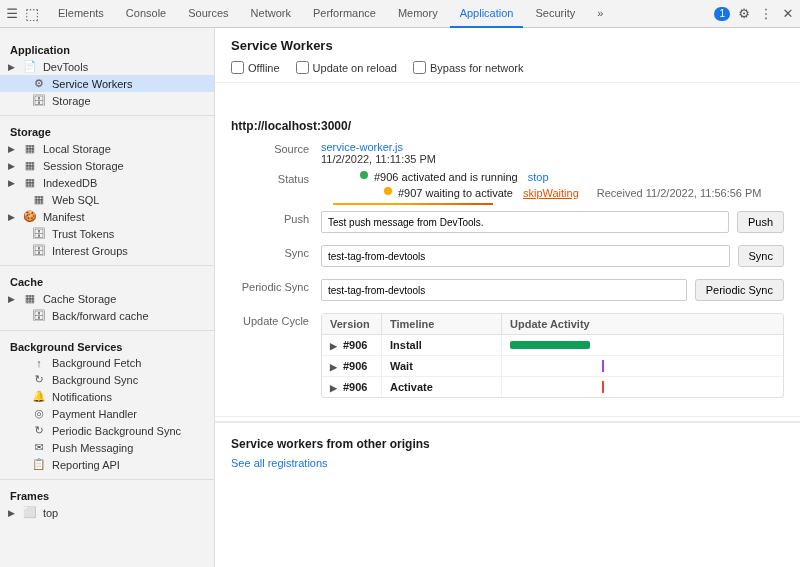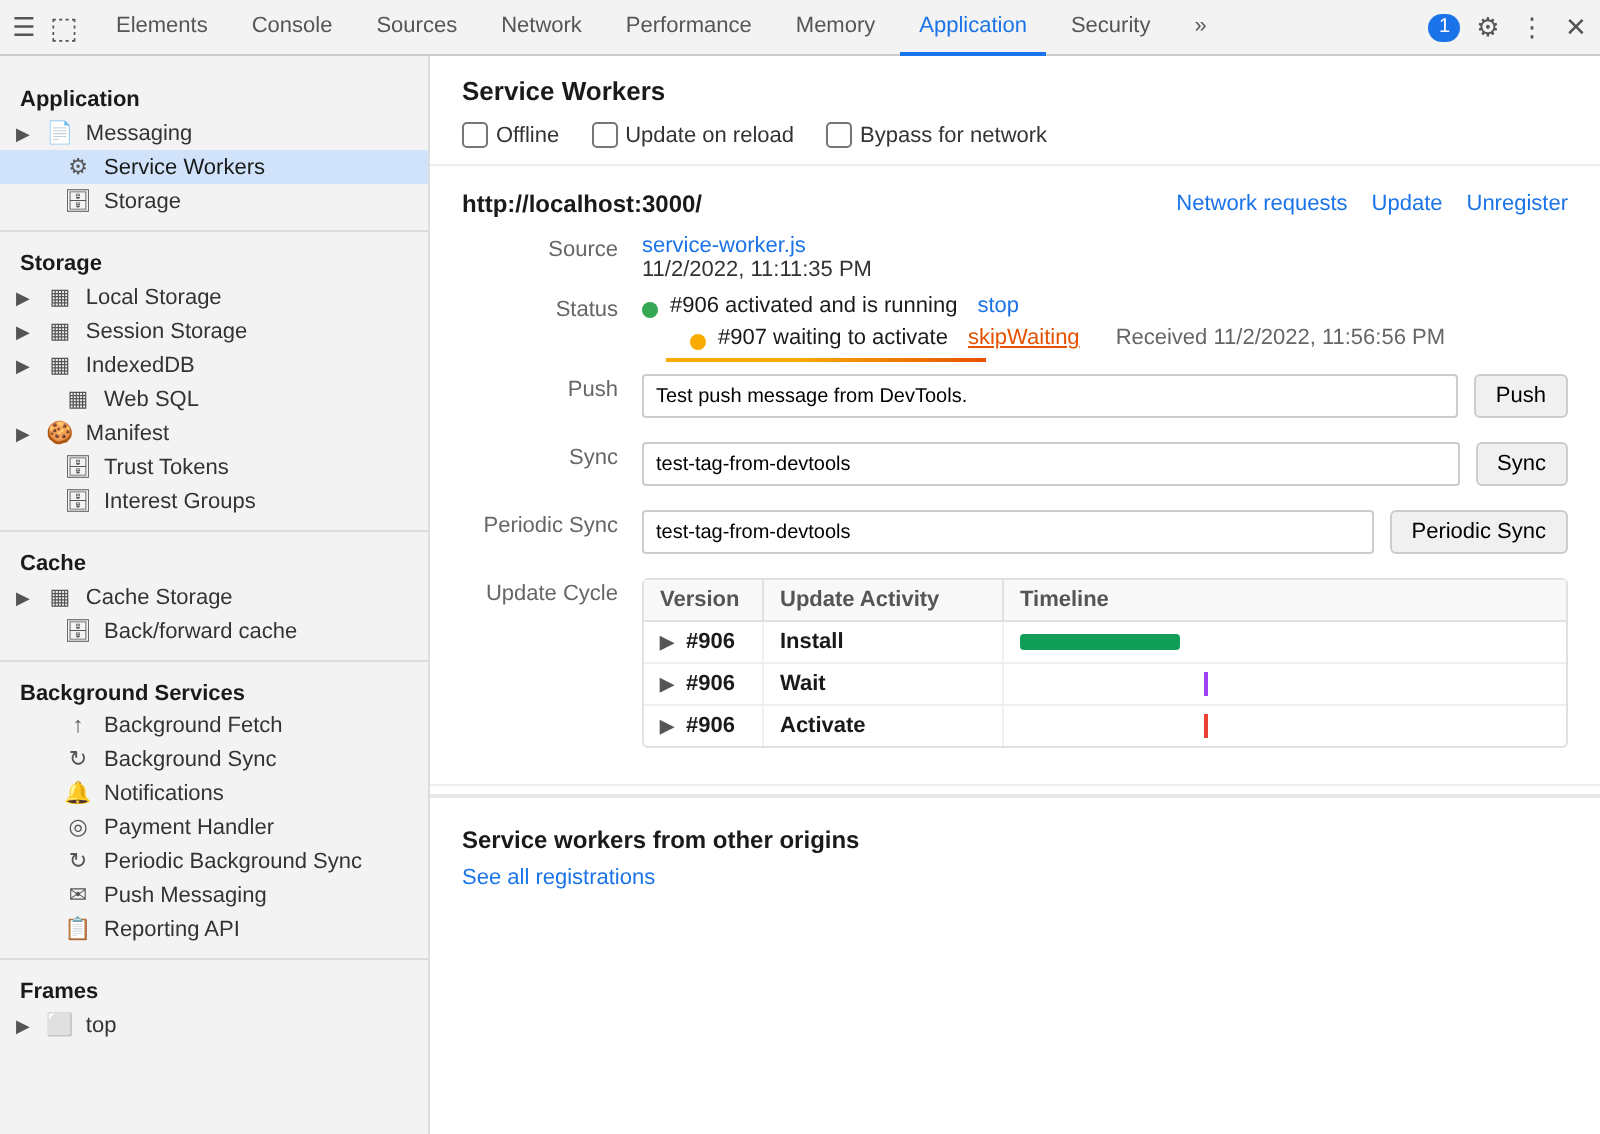--- a/index.html
+++ b/index.html
@@ -113,7 +113,7 @@
     <div class="sidebar-item has-arrow">
       <span class="sidebar-arrow">▶</span>
       <span class="sidebar-icon">📄</span>
-      <span>Messaging</span>
+      <span>DevTools</span>
     </div>
     <div class="sidebar-item selected">
       <span class="sidebar-icon" style="margin-left:14px;">⚙</span>

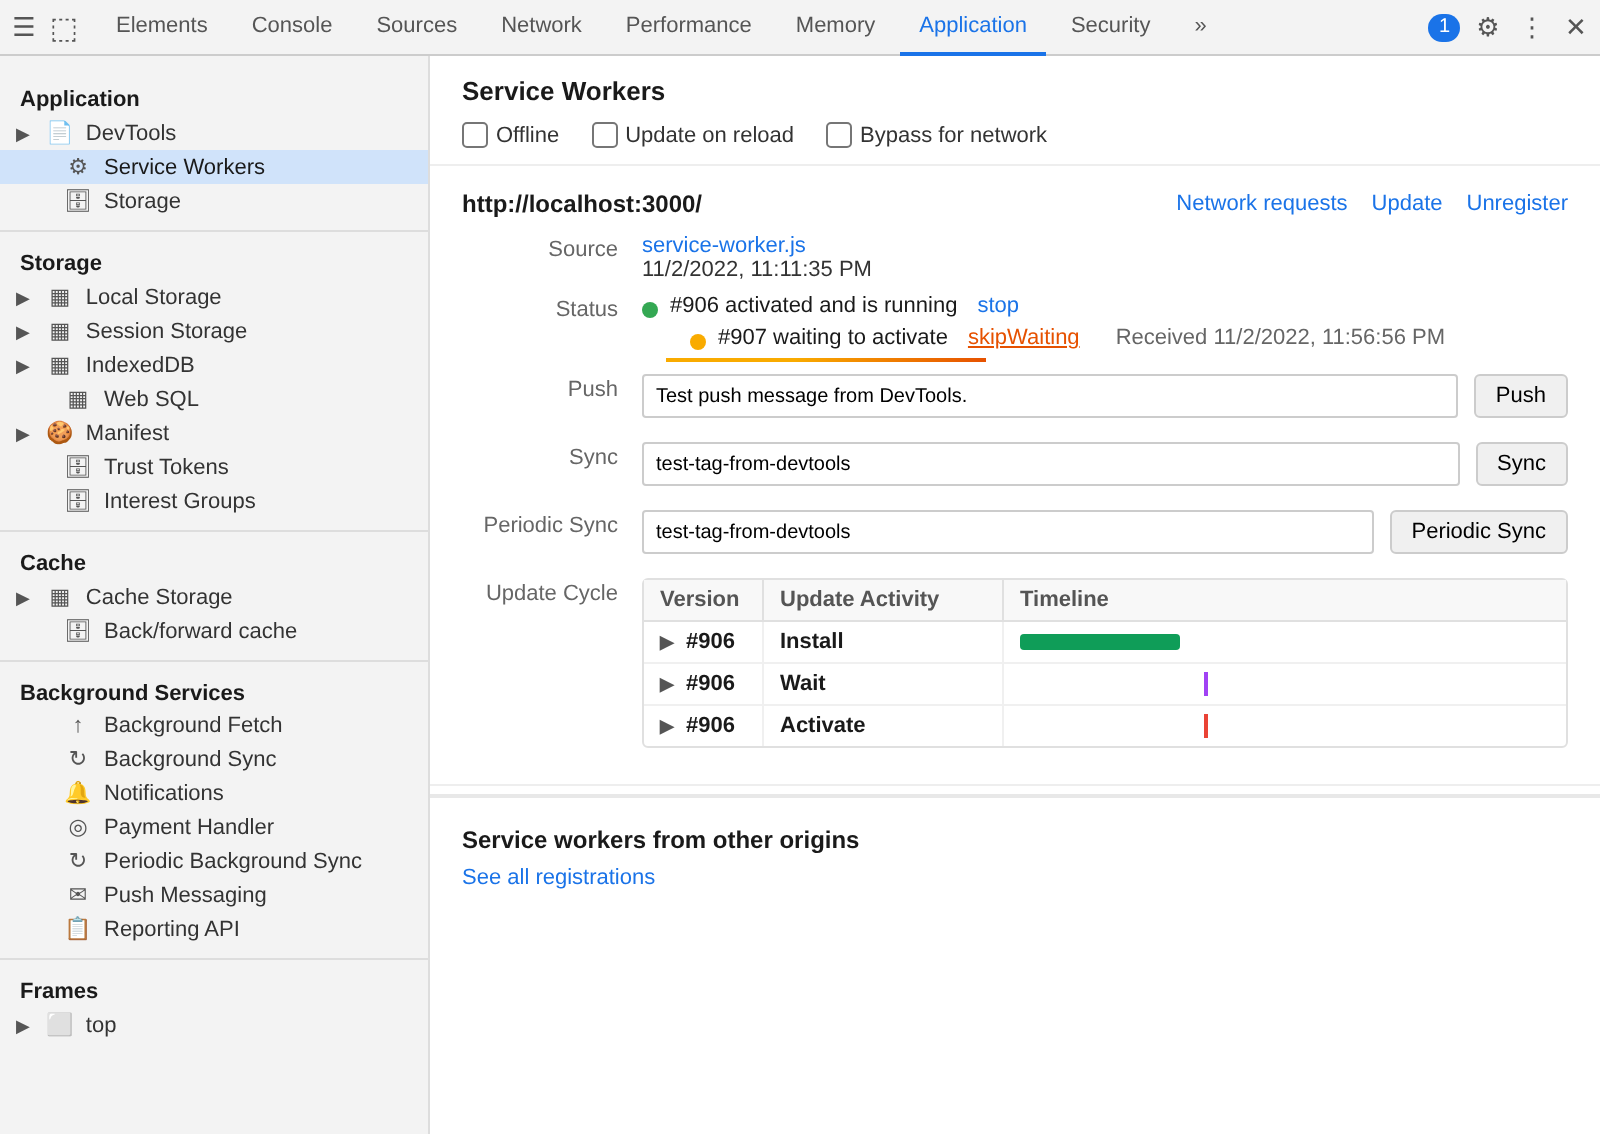--- a/index.html
+++ b/index.html
@@ -39,7 +39,7 @@
     .checkbox-label input { margin: 0; }
 
     .sw-entry { padding: 12px 16px; border-bottom: 1px solid #eee; }
-    .sw-url-row { display: flex; justify-content: space-between; align-items: center; margin-bottom: 8px; }
+    .sw-url-row { display: flex; justify-content: space-between; align-items: center; margin-bottom: 8px; margin-top: 24px; }
     .sw-url { font-size: 12px; font-weight: 600; }
     .sw-links { display: flex; gap: 12px; }
     .sw-link { color: #1a73e8; text-decoration: none; font-size: 11px; cursor: pointer; }

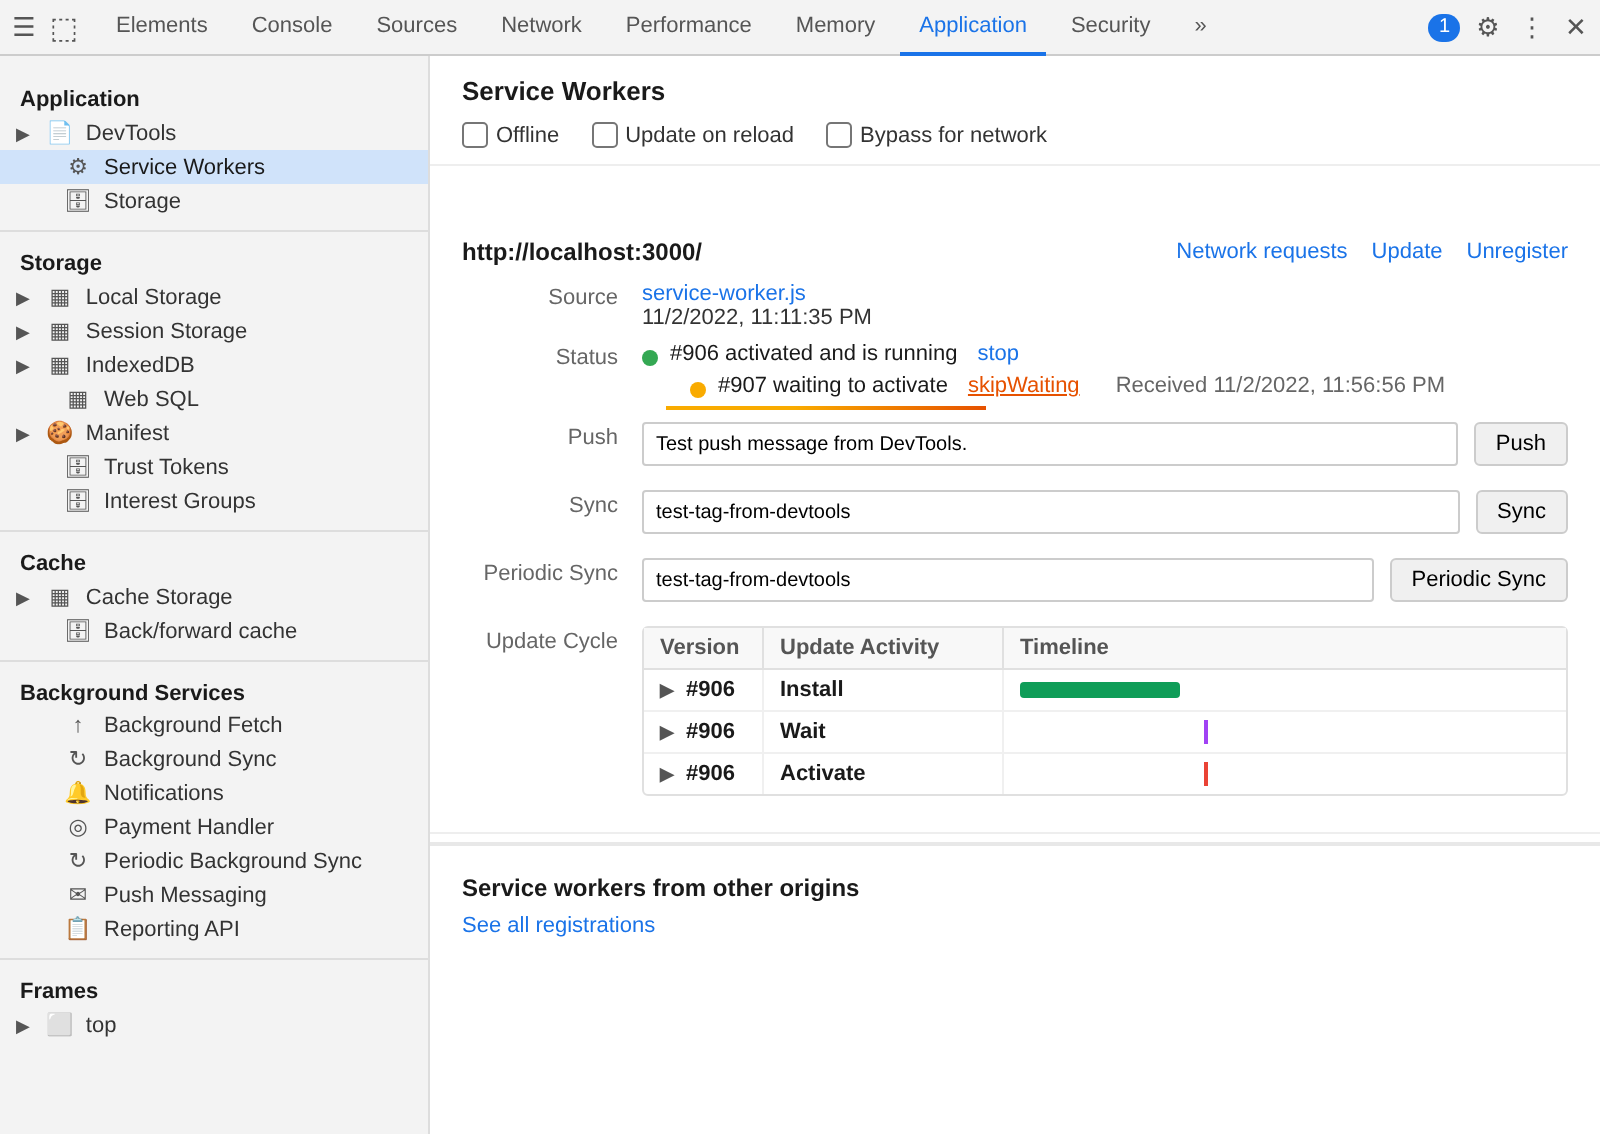--- a/index.html
+++ b/index.html
@@ -235,11 +235,6 @@
 
         <div class="sw-url-row">
           <span class="sw-url">http://localhost:3000/</span>
-          <div class="sw-links">
-            <a class="sw-link">Network requests</a>
-            <a class="sw-link">Update</a>
-            <a class="sw-link">Unregister</a>
-          </div>
         </div>
 
         <div class="sw-field">

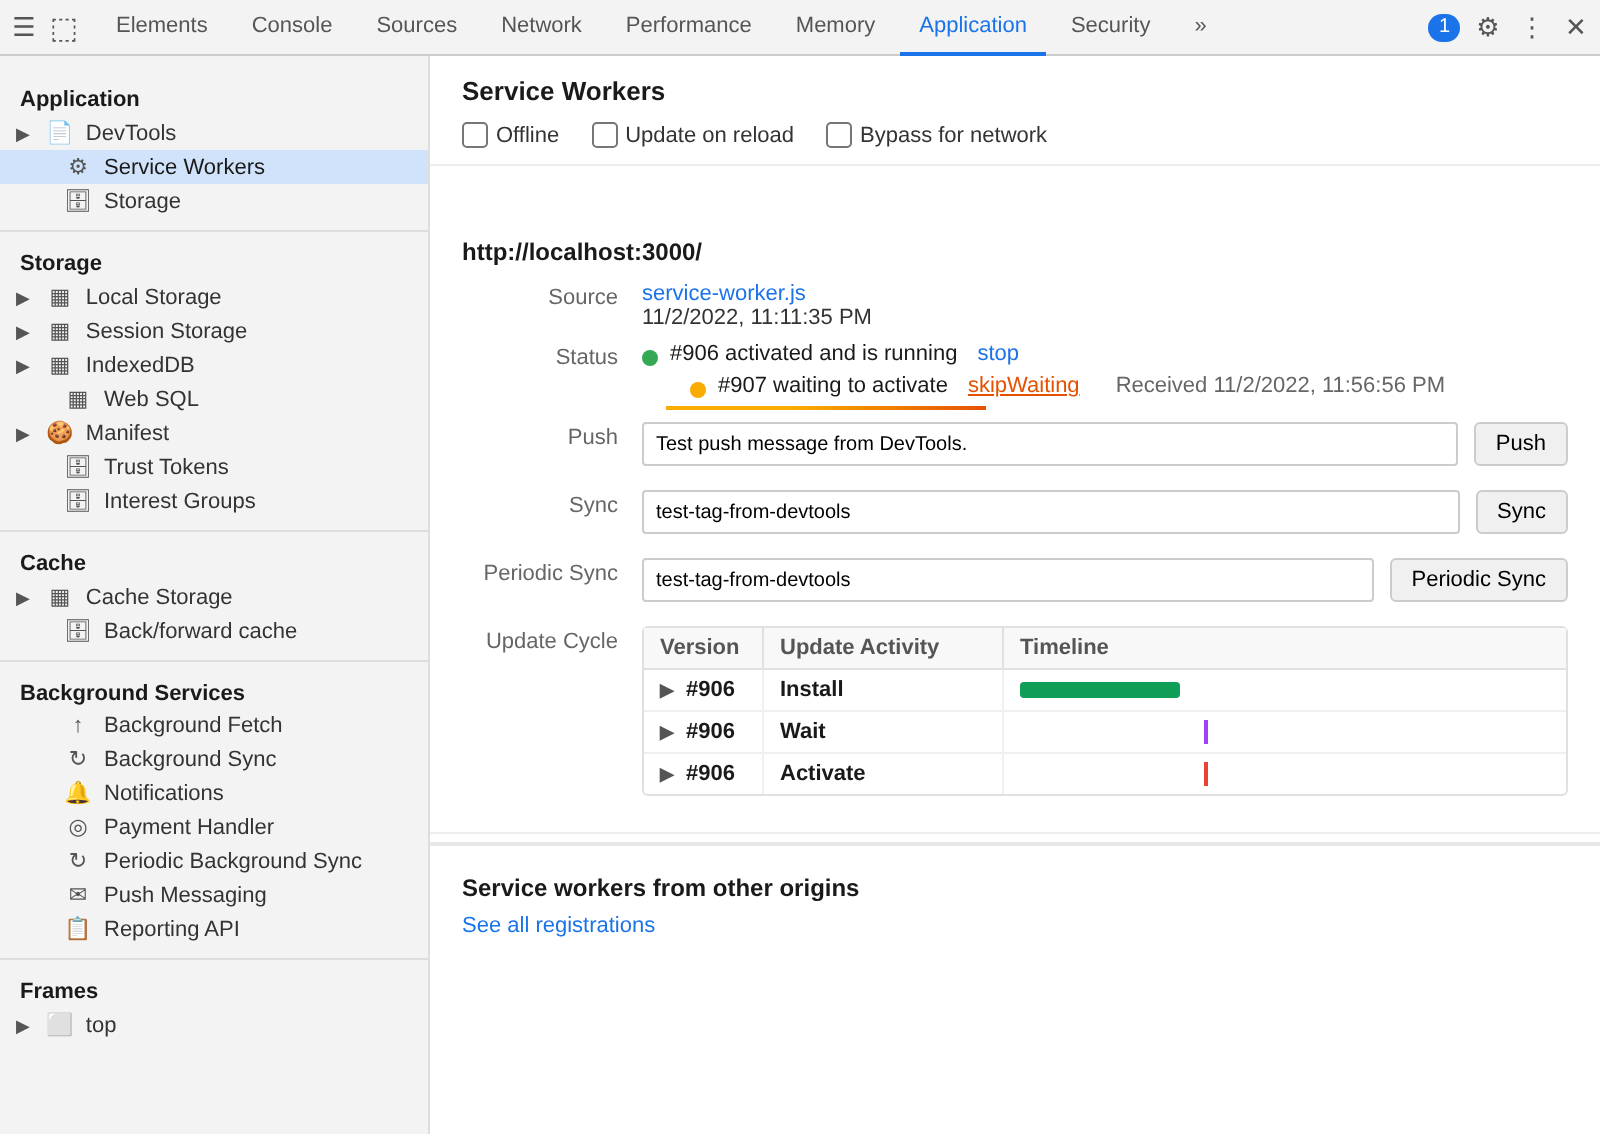--- a/index.html
+++ b/index.html
@@ -48,7 +48,7 @@
     .sw-field-label { width: 90px; min-width: 90px; color: #666; font-size: 11px; padding-top: 2px; text-align: right; padding-right: 12px; }
     .sw-field-value { font-size: 11px; flex: 1; }
 
-    .status-row { display: flex; align-items: flex-end; gap: 6px; }
+    .status-row { display: flex; align-items: flex-start; gap: 6px; margin-left: 39px; }
     .status-dot { width: 8px; height: 8px; border-radius: 50%; flex-shrink: 0; }
     .status-dot.green { background: #34a853; }
     .status-dot.orange { background: #f9ab00; }

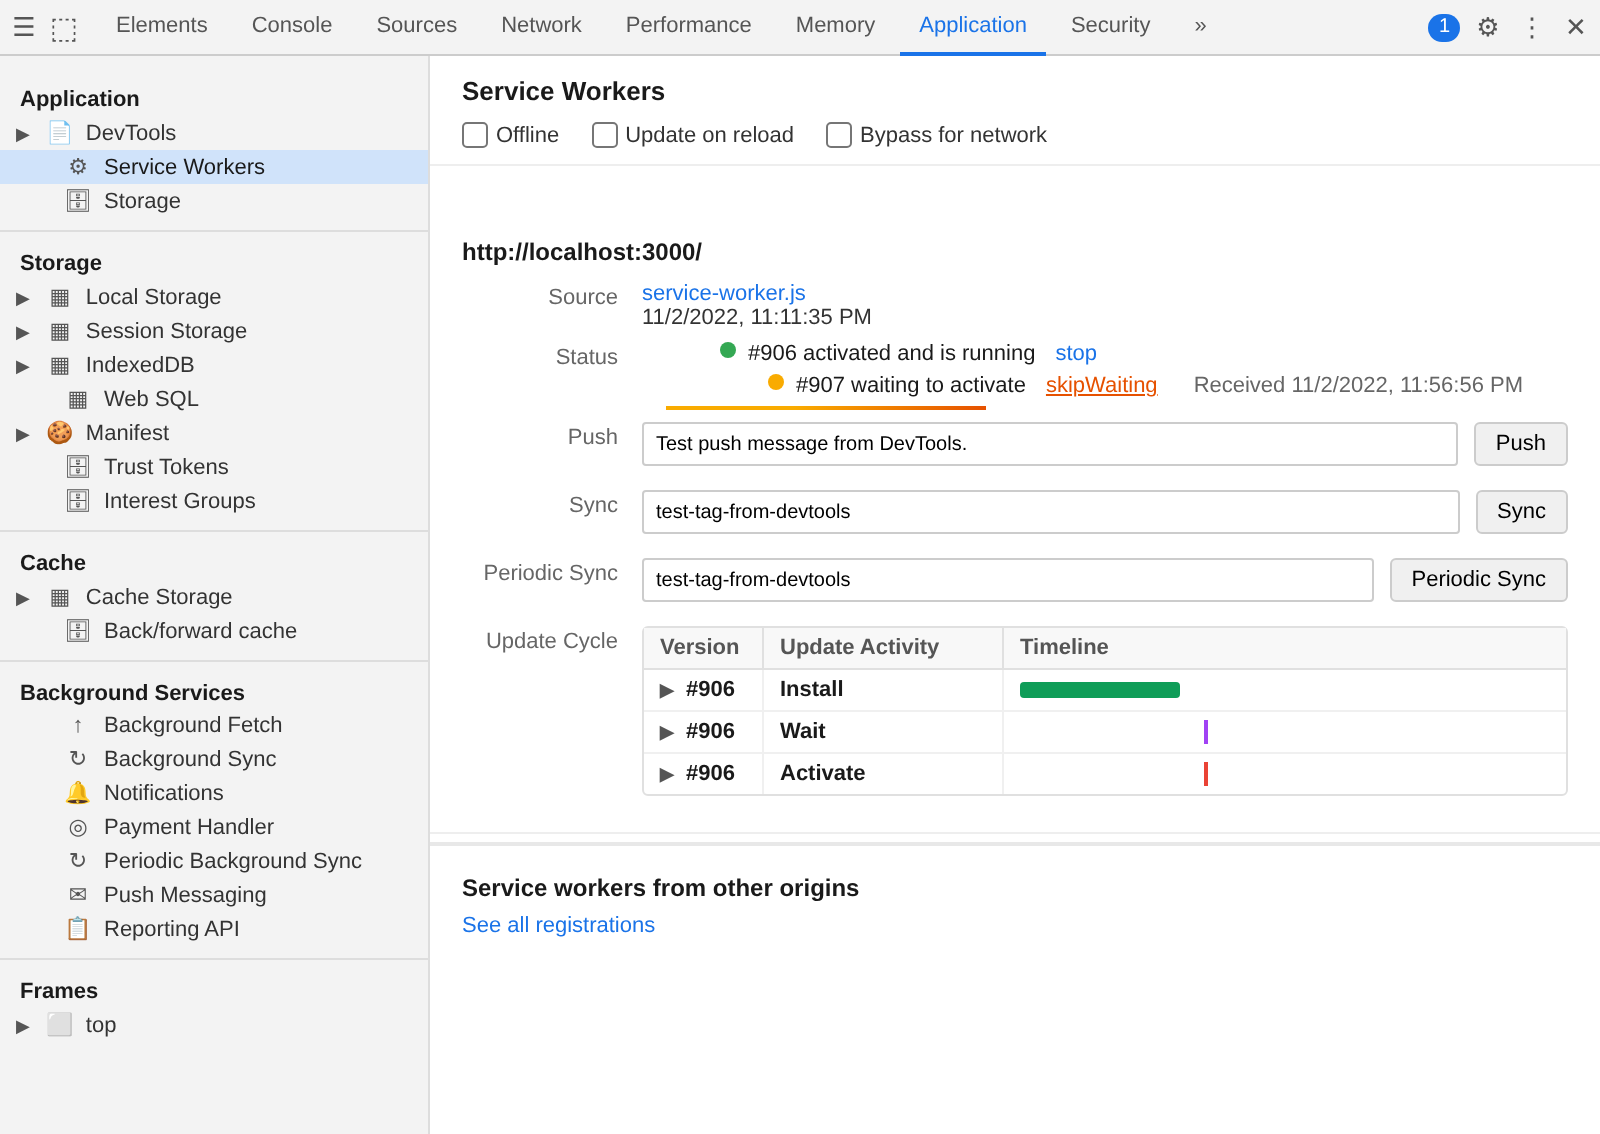--- a/index.html
+++ b/index.html
@@ -300,8 +300,8 @@
             <div class="update-cycle-table">
               <div class="update-cycle-header">
                 <div class="update-cycle-header-cell">Version</div>
+                <div class="update-cycle-header-cell">Timeline</div>
                 <div class="update-cycle-header-cell">Update Activity</div>
-                <div class="update-cycle-header-cell">Timeline</div>
               </div>
               <div class="update-cycle-row">
                 <div class="update-cycle-cell">

